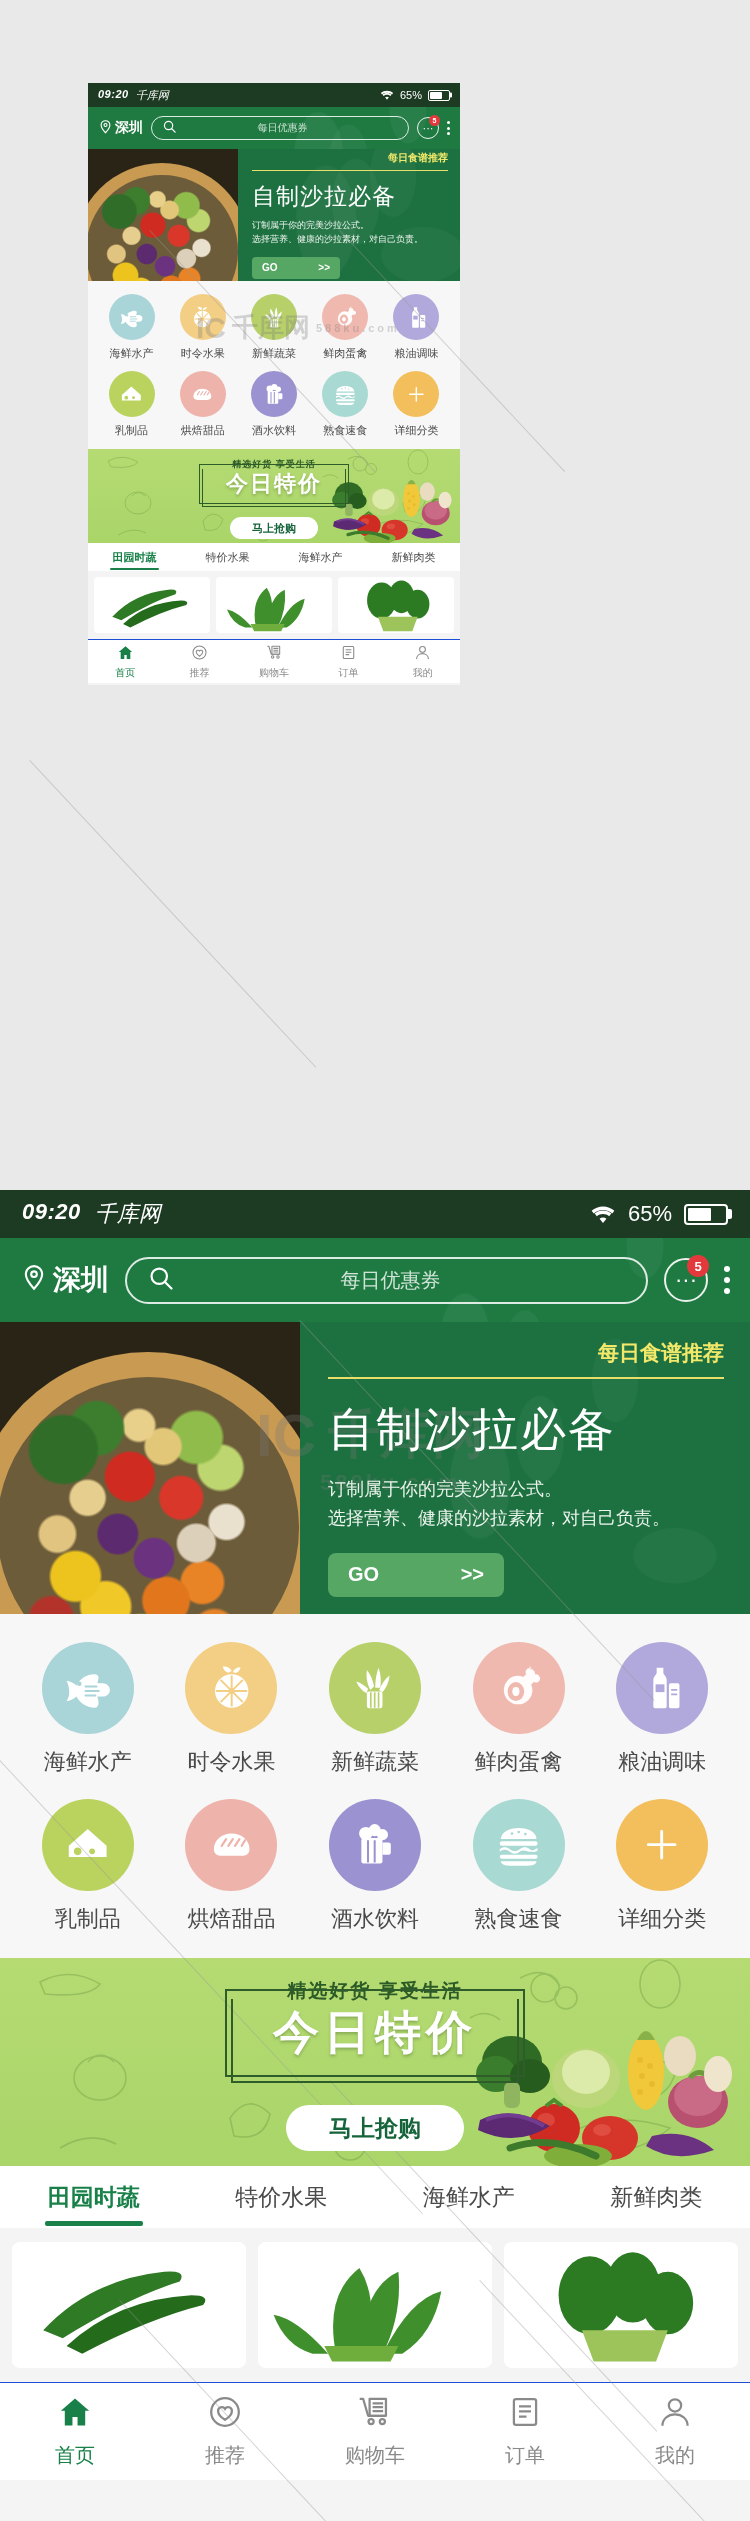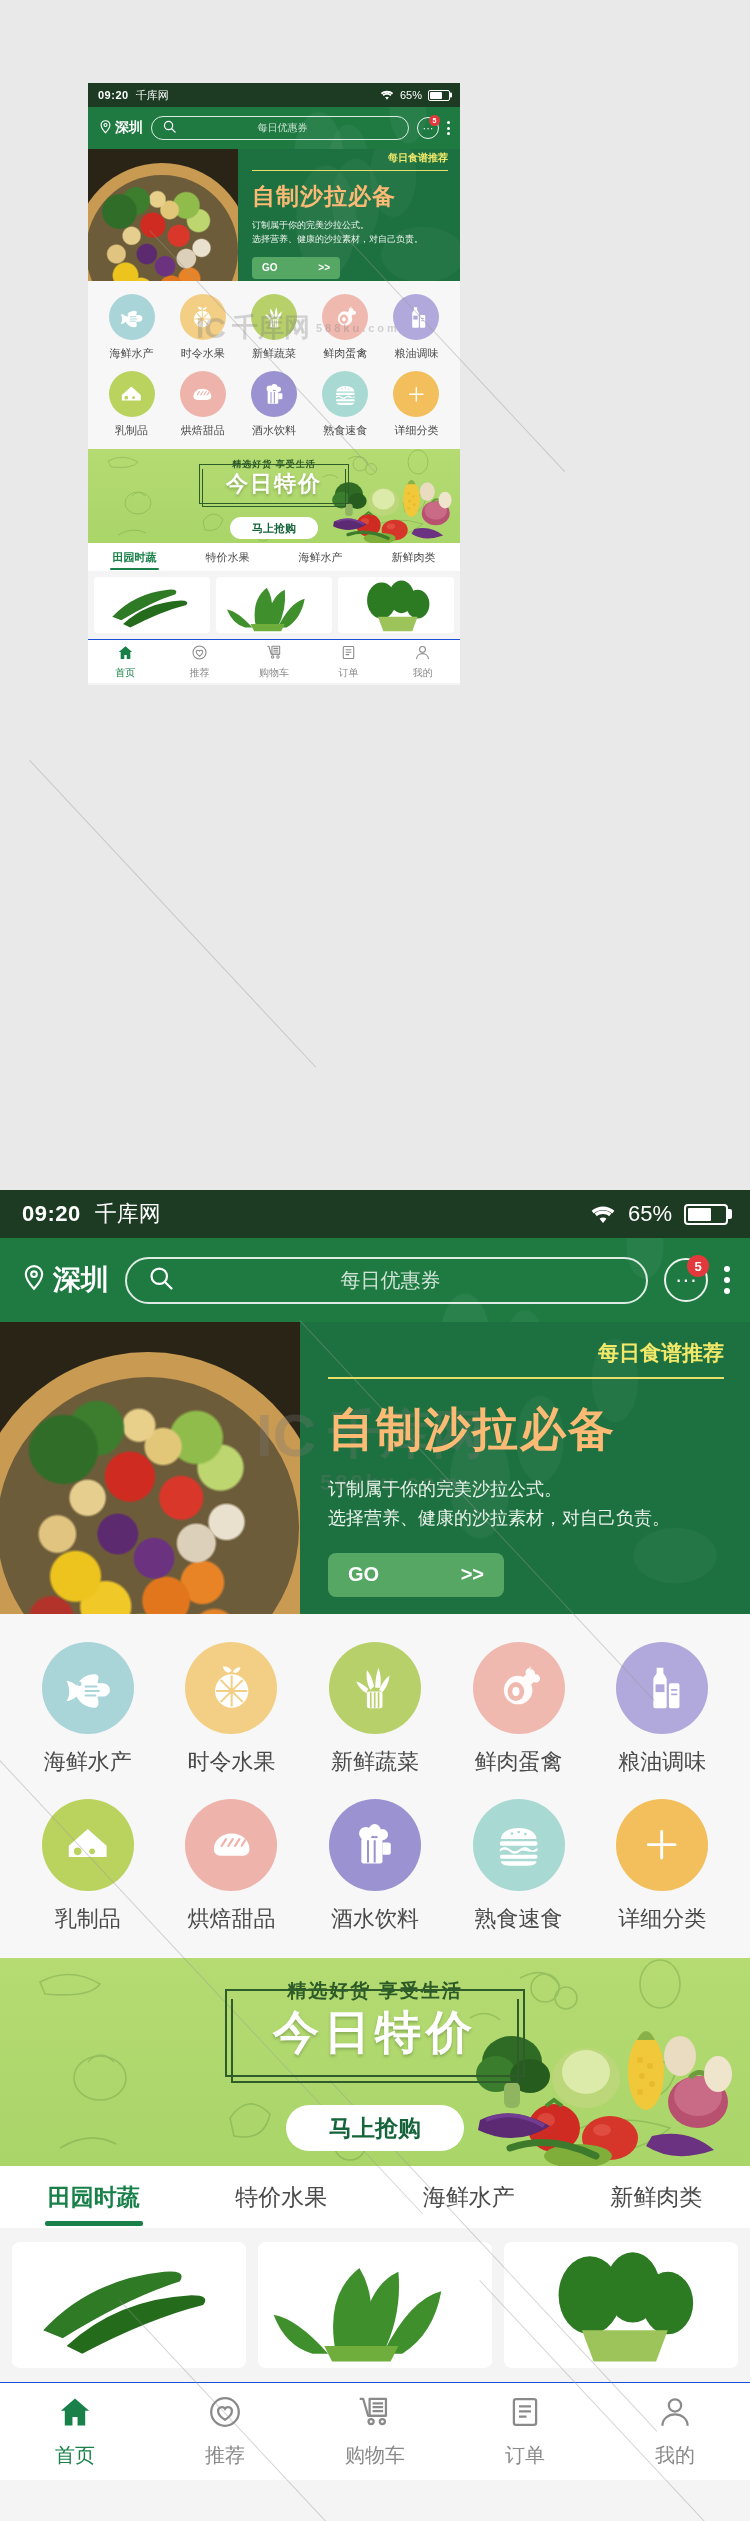--- a/index.html
+++ b/index.html
@@ -28,7 +28,7 @@
   }
   .small .statusbar{ height:24px; padding:0 10px; font-size:11px; }
   .big   .statusbar{ height:48px; padding:0 22px; font-size:22px; }
-  .sb-left{ display:flex; align-items:center; }
+  .sb-left{ display:flex; align-items:flex-start;font-style:italic; }
   .small .sb-left{ gap:7px; } .big .sb-left{ gap:14px; }
   .sb-time{ font-weight:bold; letter-spacing:.5px; }
   .sb-brand{ font-weight:normal; }

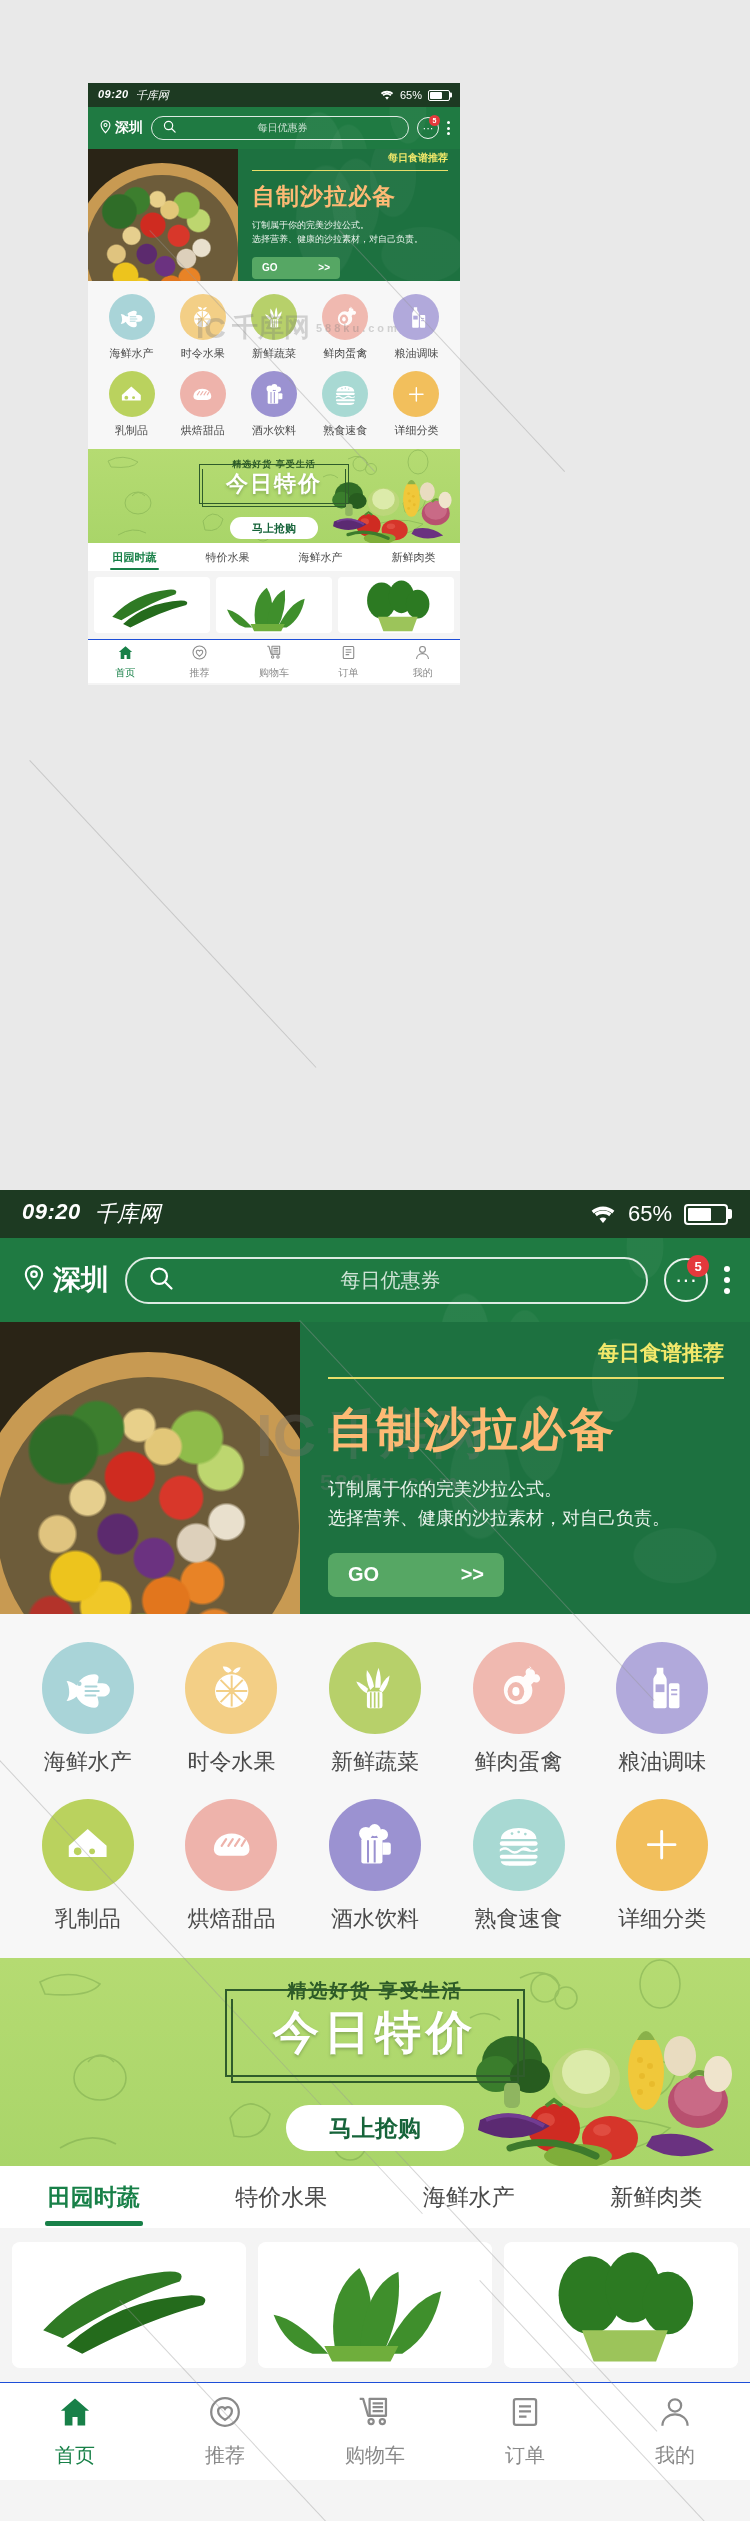--- a/index.html
+++ b/index.html
@@ -138,7 +138,7 @@
   .small .hero-kicker{ font-size:10px; } .big .hero-kicker{ font-size:21px; }
   .hero-rule{ background:#e8de6a; width:100%; }
   .small .hero-rule{ height:1px; margin:5px 0 10px; } .big .hero-rule{ height:1.5px; margin:10px 0 20px; }
-  .hero-title{ color:#fdba74; font-weight:bold; letter-spacing:1px; }
+  .hero-title{ color:#ffffff; font-weight:normal; letter-spacing:1px; }
   .small .hero-title{ font-size:23px; } .big .hero-title{ font-size:46px; letter-spacing:2px;}
   .hero-sub{ color:#eaf3ec; }
   .small .hero-sub{ font-size:9px; line-height:1.55; margin-top:7px;} .big .hero-sub{ font-size:18px; line-height:1.6; margin-top:14px;}

